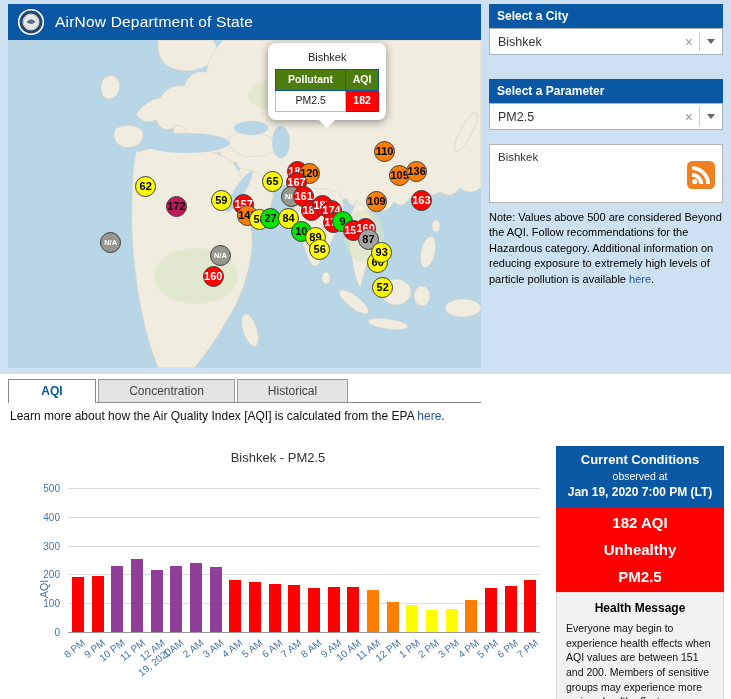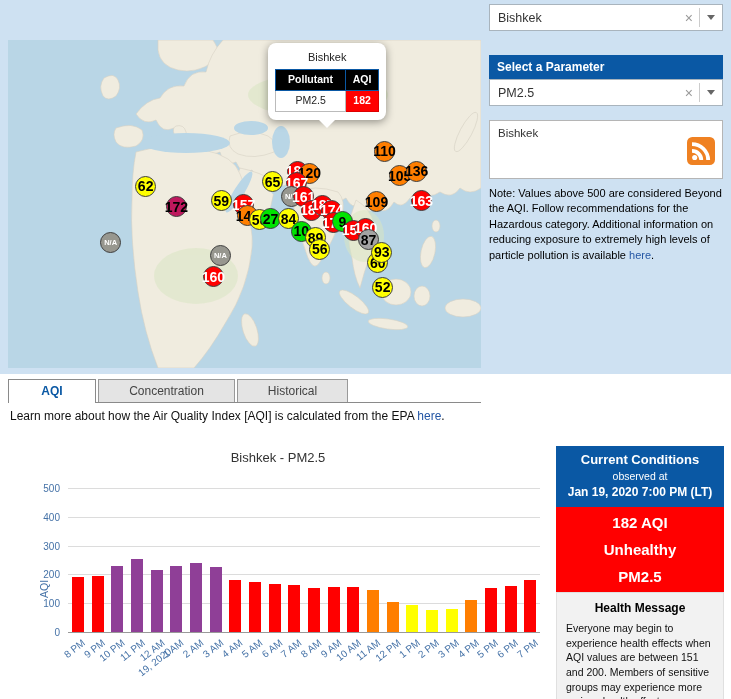--- a/index.html
+++ b/index.html
@@ -98,6 +98,16 @@
 <div id="app">
   <div class="top-bg"></div>
 
+  <div class="hdr">
+    <svg class="seal" viewBox="0 0 30 30">
+      <circle cx="15" cy="15" r="14" fill="#ffffff"></circle>
+      <circle cx="15" cy="15" r="12.3" fill="#23456e"></circle>
+      <circle cx="15" cy="15" r="8" fill="#e9e9e4"></circle>
+      <circle cx="15" cy="15" r="8.6" fill="none" stroke="#ffffff" stroke-width="0.9"></circle>
+      <path d="M10 15 q5 -6 10 0 q-5 4.5 -10 0 Z" fill="#5b6f8d"></path>
+    </svg>
+    <div class="hdr-title">AirNow Department of State</div>
+  </div>
 
   <div class="map">
     <svg class="base" viewBox="0 0 473 328" preserveAspectRatio="none">

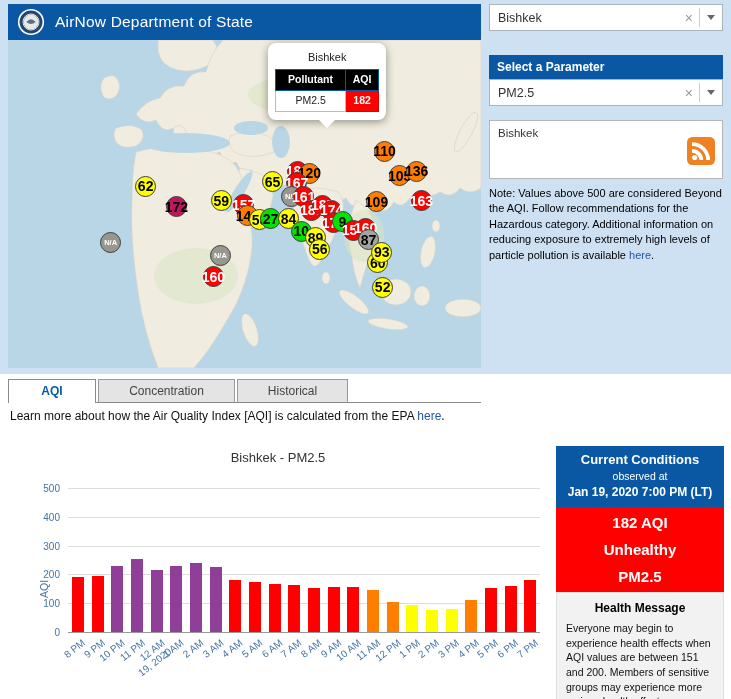--- a/index.html
+++ b/index.html
@@ -207,6 +207,7 @@
   </div>
 
   <div class="side">
+    <div class="side-header">Select a City</div>
     <div class="sel">
       <span>Bishkek</span>
       <span class="sp"></span>

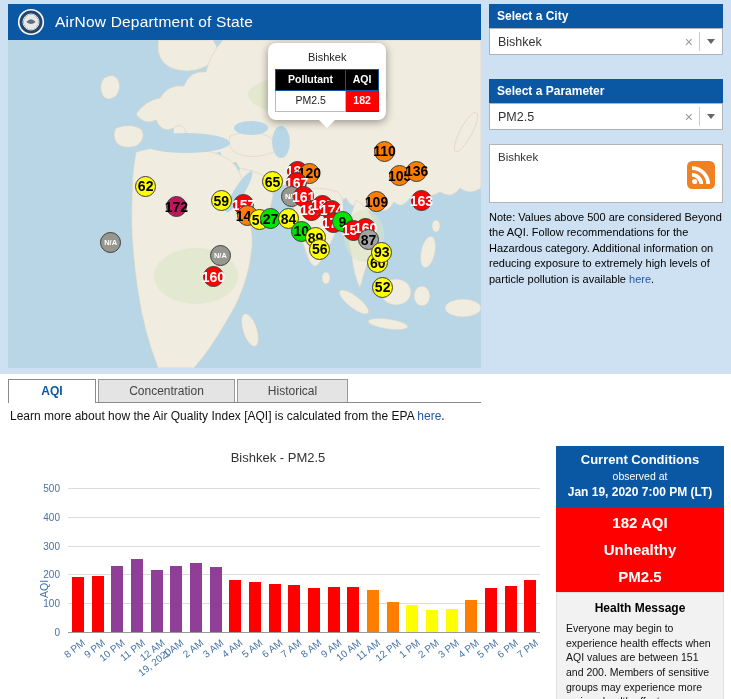--- a/index.html
+++ b/index.html
@@ -30,7 +30,7 @@
   .popup:after { content:""; position:absolute; left:50%; bottom:-8px; margin-left:-8px;
                  border-left:8px solid transparent; border-right:8px solid transparent; border-top:8px solid #fff; }
   .popup-table { width:100%; border-collapse:collapse; margin-top:5px; font-size:10.5px; }
-  .popup-table th { background:#000000; color:#fff; font-weight:bold; padding:3px 2px; border:1px solid #0a58a4; }
+  .popup-table th { background:#4d7c0f; color:#fff; font-weight:bold; padding:3px 2px; border:1px solid #0a58a4; }
   .popup-table td { padding:3px 2px; }
   .pcell { border:1px solid #bbb; background:#fff; }
   .acell { background:#f00; color:#fff; font-weight:bold; border:1px solid #d00; }

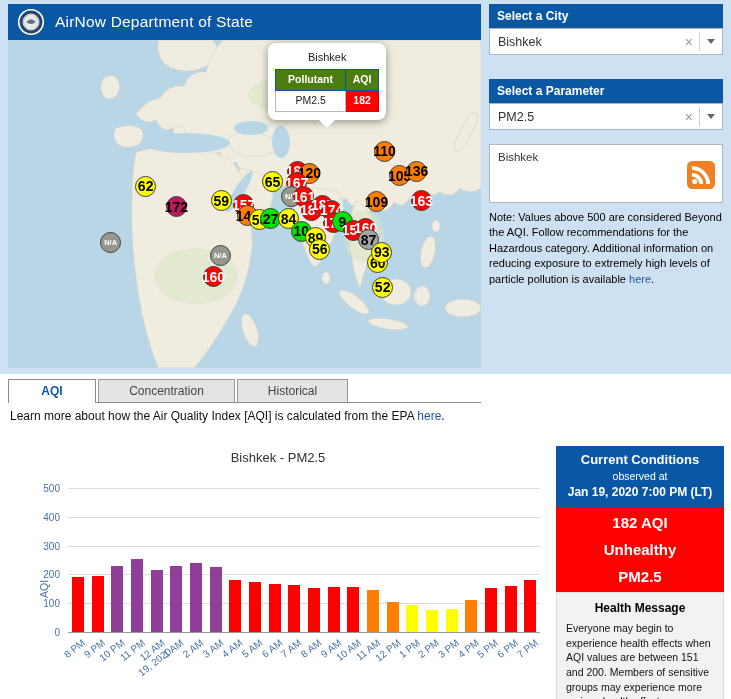--- a/index.html
+++ b/index.html
@@ -19,7 +19,7 @@
   .map { position:absolute; left:8px; top:40px; width:473px; height:328px; background:#b9d6e6; overflow:hidden; }
   .map svg.base { position:absolute; left:0; top:0; width:100%; height:100%; }
   .marker { position:absolute; width:21px; height:21px; margin:-10px 0 0 -10px; border-radius:50%;
-            border:1px solid #3f3f3f; font-size:14px; font-weight:bold; display:flex; align-items:center;
+            border:1px solid #3f3f3f; font-size:11px; font-weight:bold; display:flex; align-items:center;
             justify-content:center; cursor:pointer; line-height:1; }
   .marker.na { font-size:7.5px; }
 

